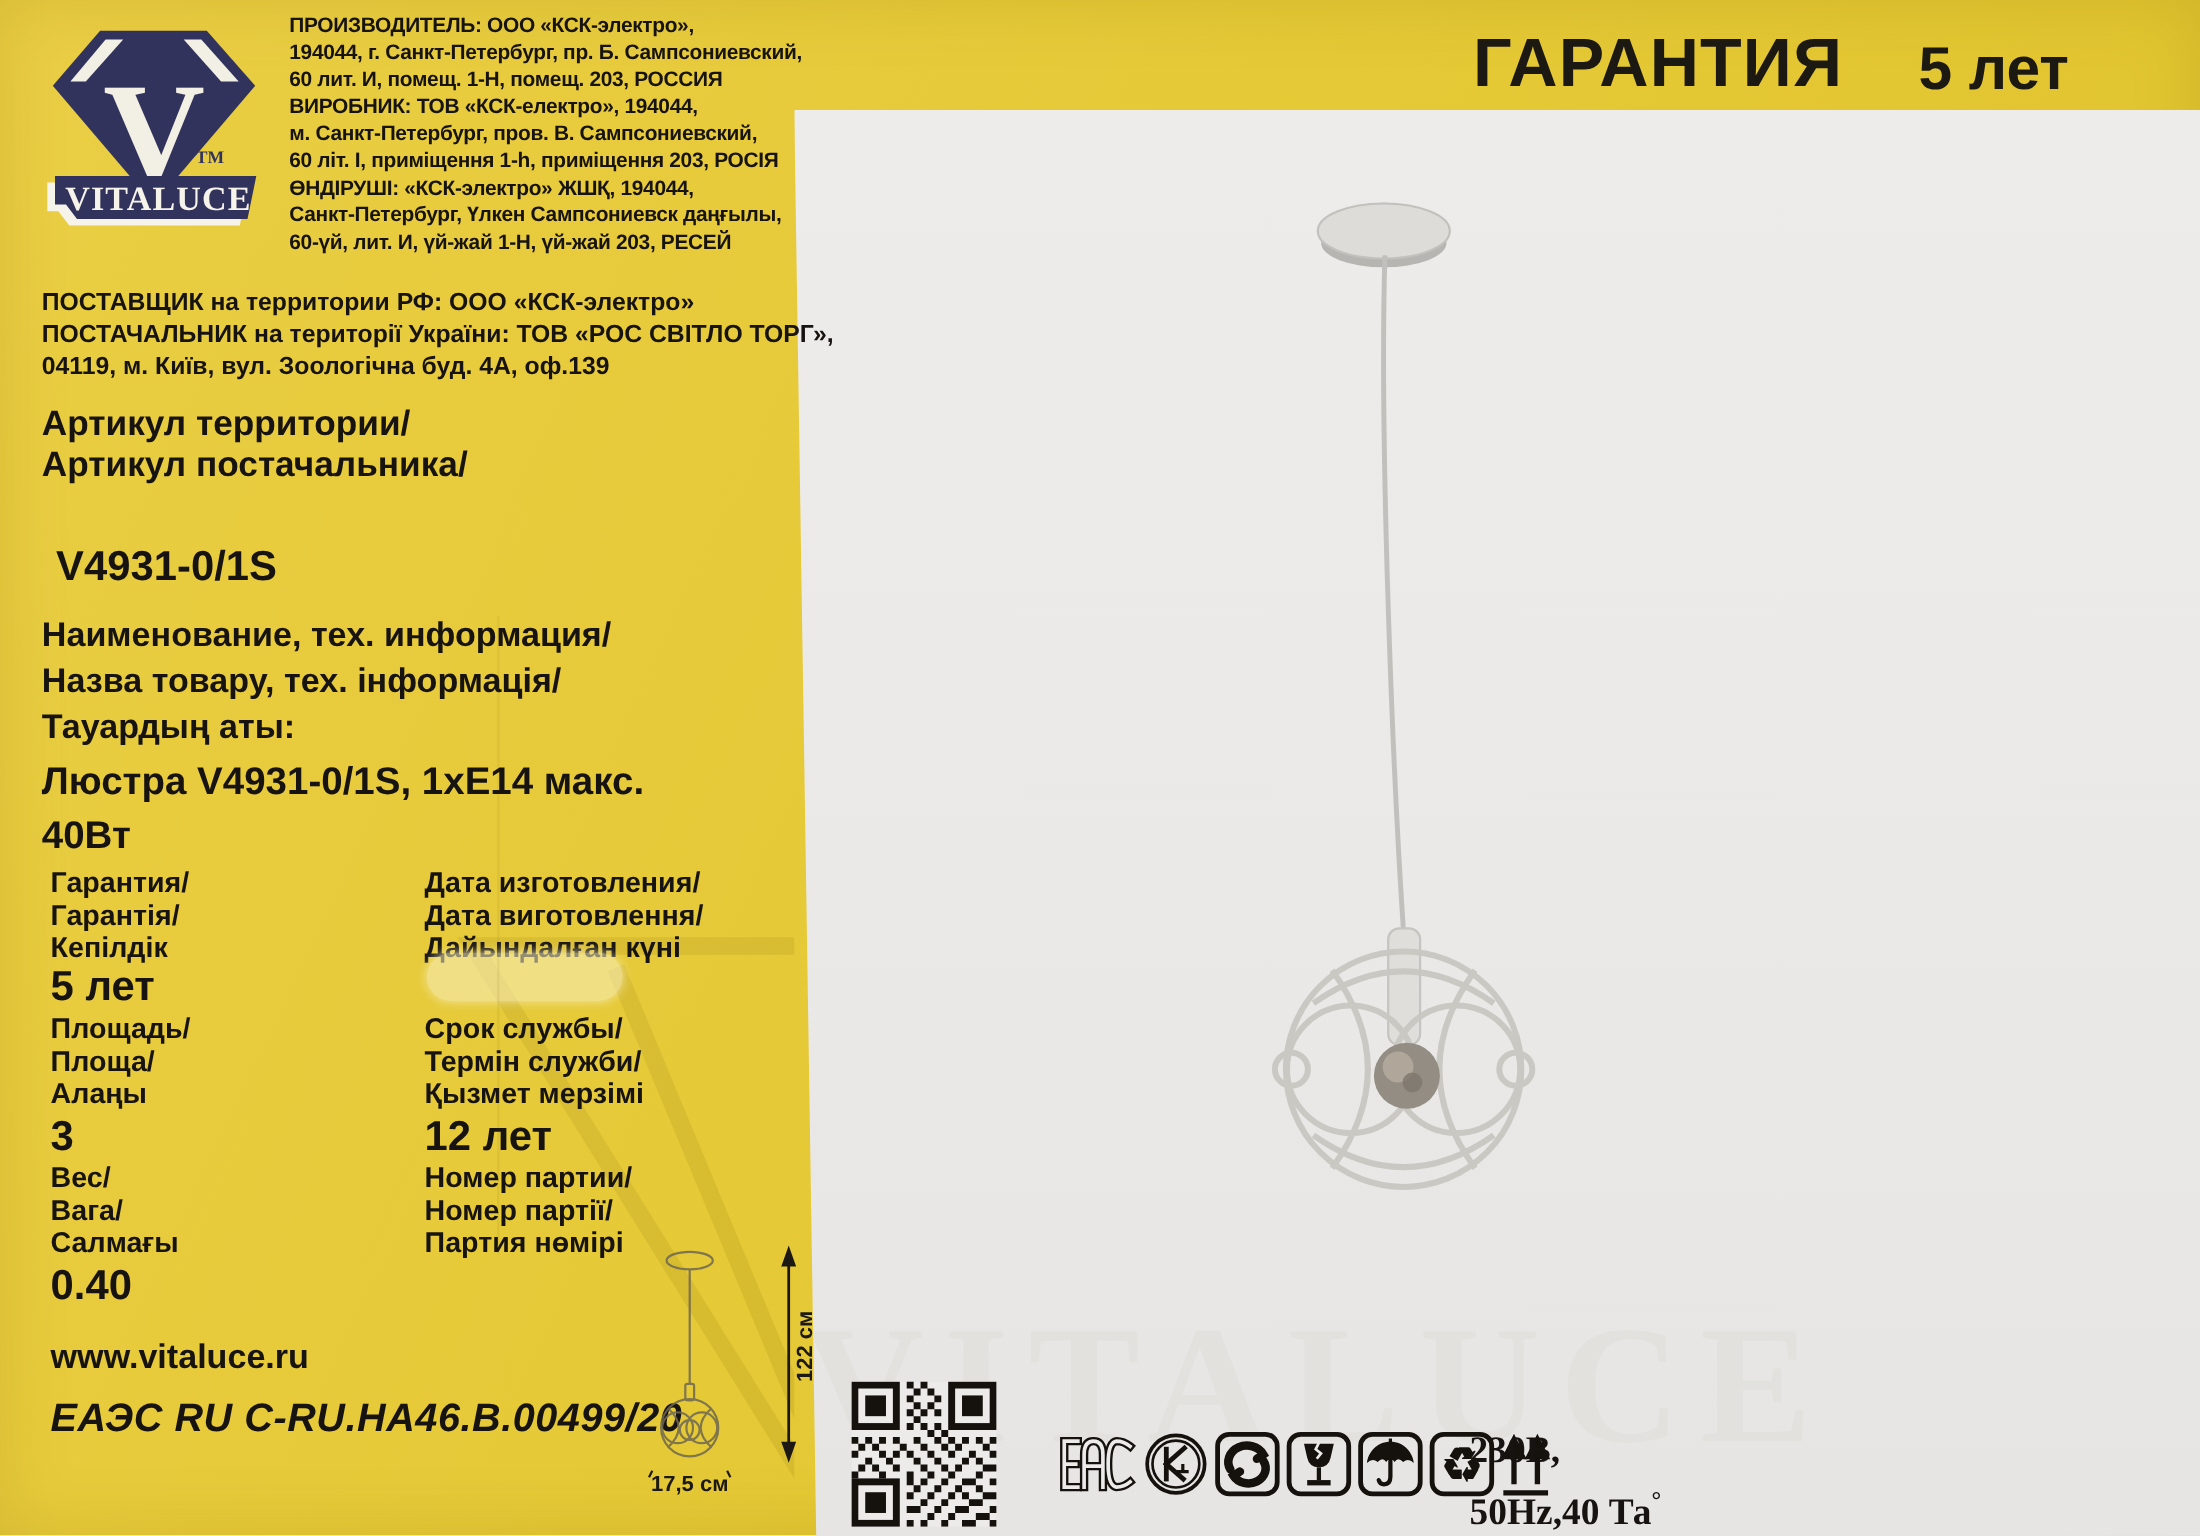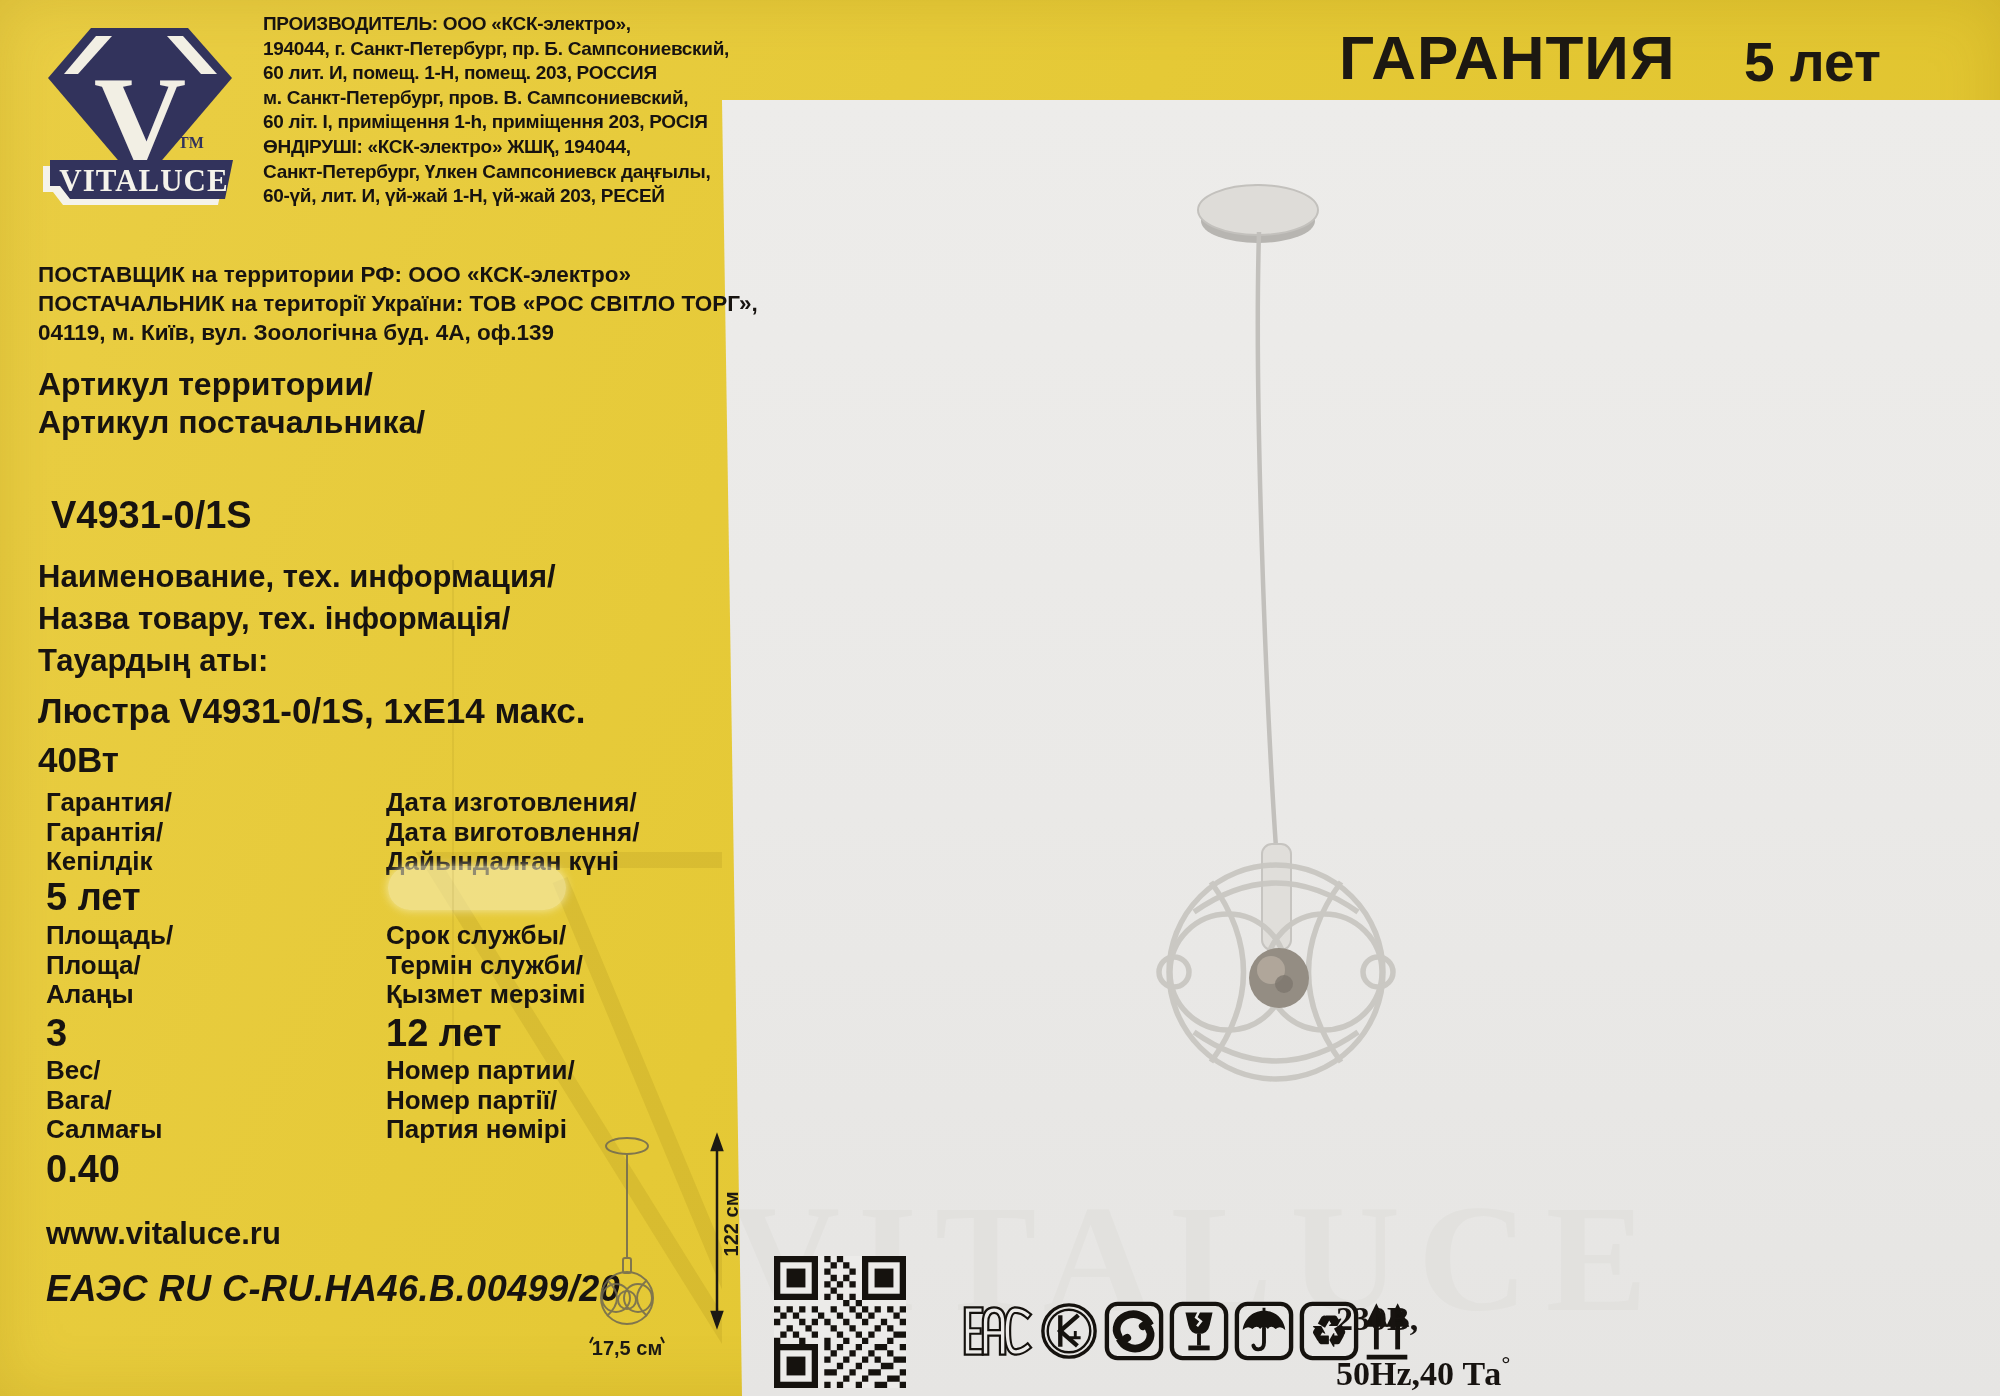--- a/index.html
+++ b/index.html
@@ -109,6 +109,7 @@
     <div>ПРОИЗВОДИТЕЛЬ: ООО «КСК-электро»,</div>
     <div>194044, г. Санкт-Петербург, пр. Б. Сампсониевский,</div>
     <div>60 лит. И, помещ. 1-Н, помещ. 203, РОССИЯ</div>
+    <div>ВИРОБНИК: ТОВ «КСК-електро», 194044,</div>
     <div>м. Санкт-Петербург, пров. В. Сампсониевский,</div>
     <div>60 літ. І, приміщення 1-h, приміщення 203, РОСІЯ</div>
     <div>ӨНДІРУШІ: «КСК-электро» ЖШҚ, 194044,</div>

